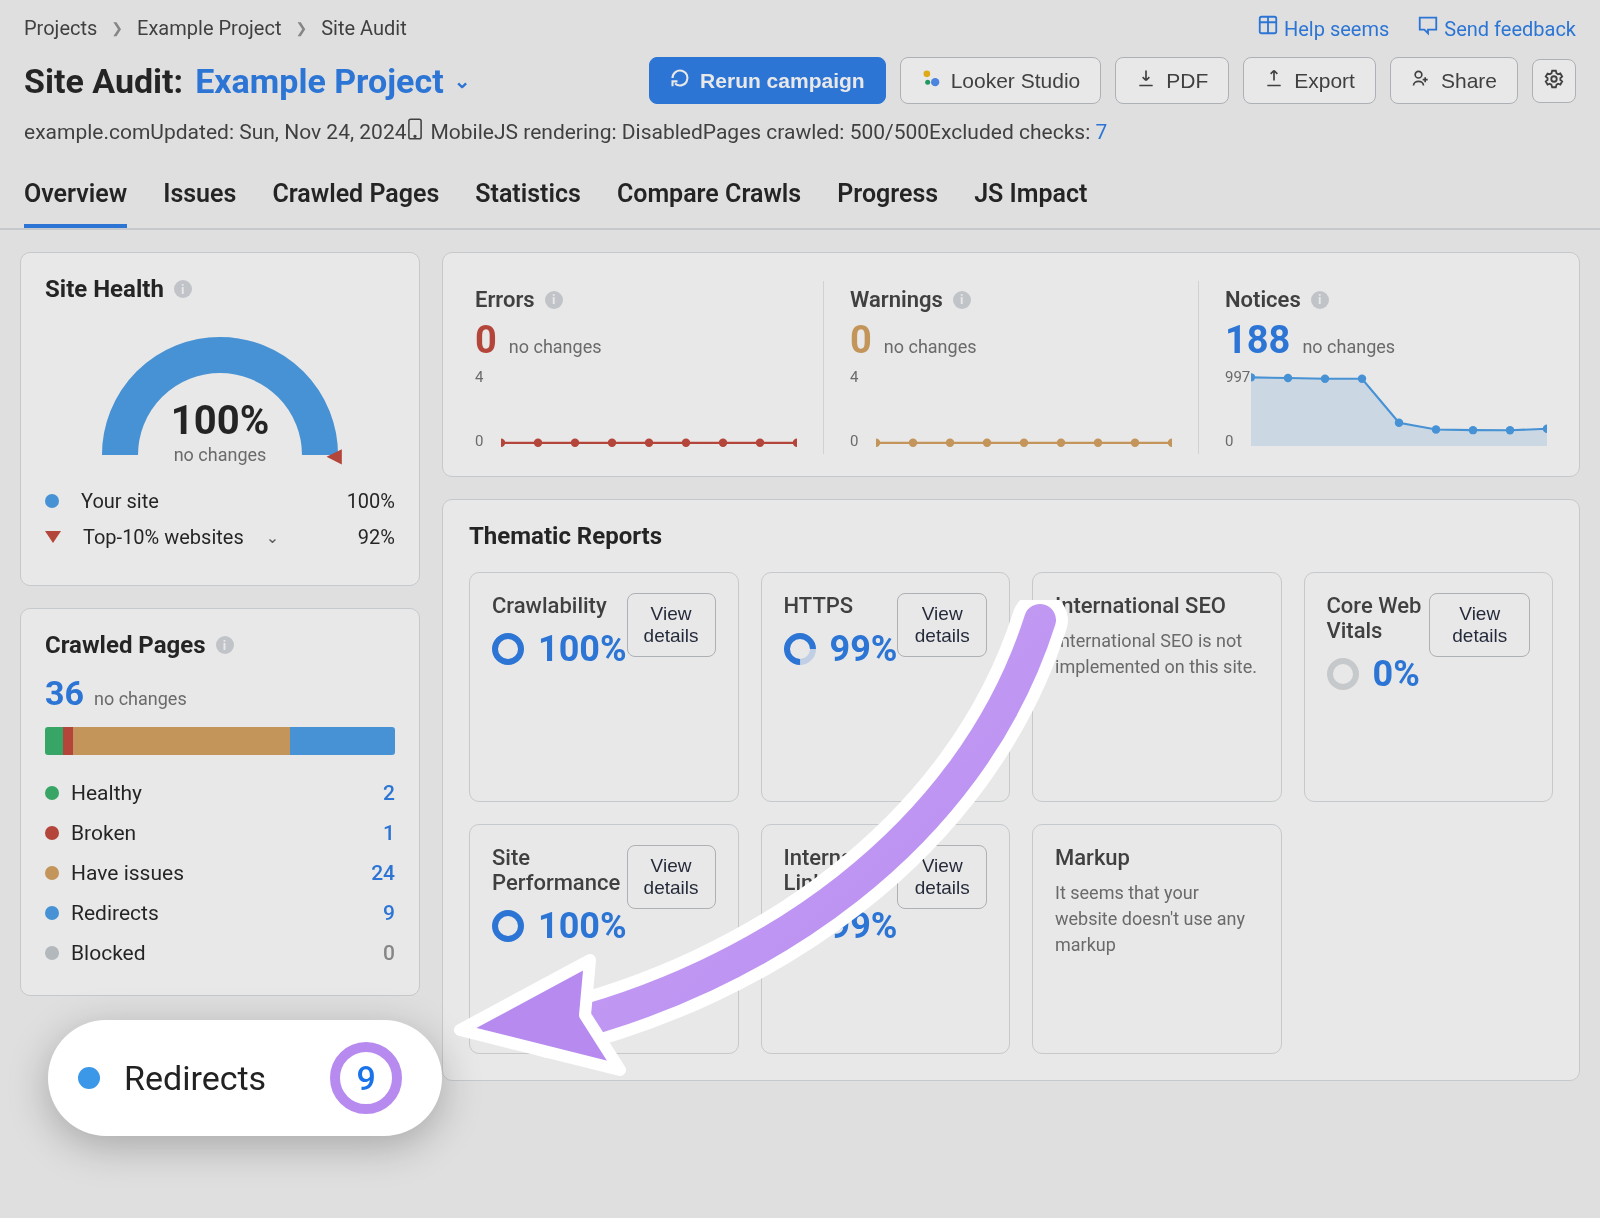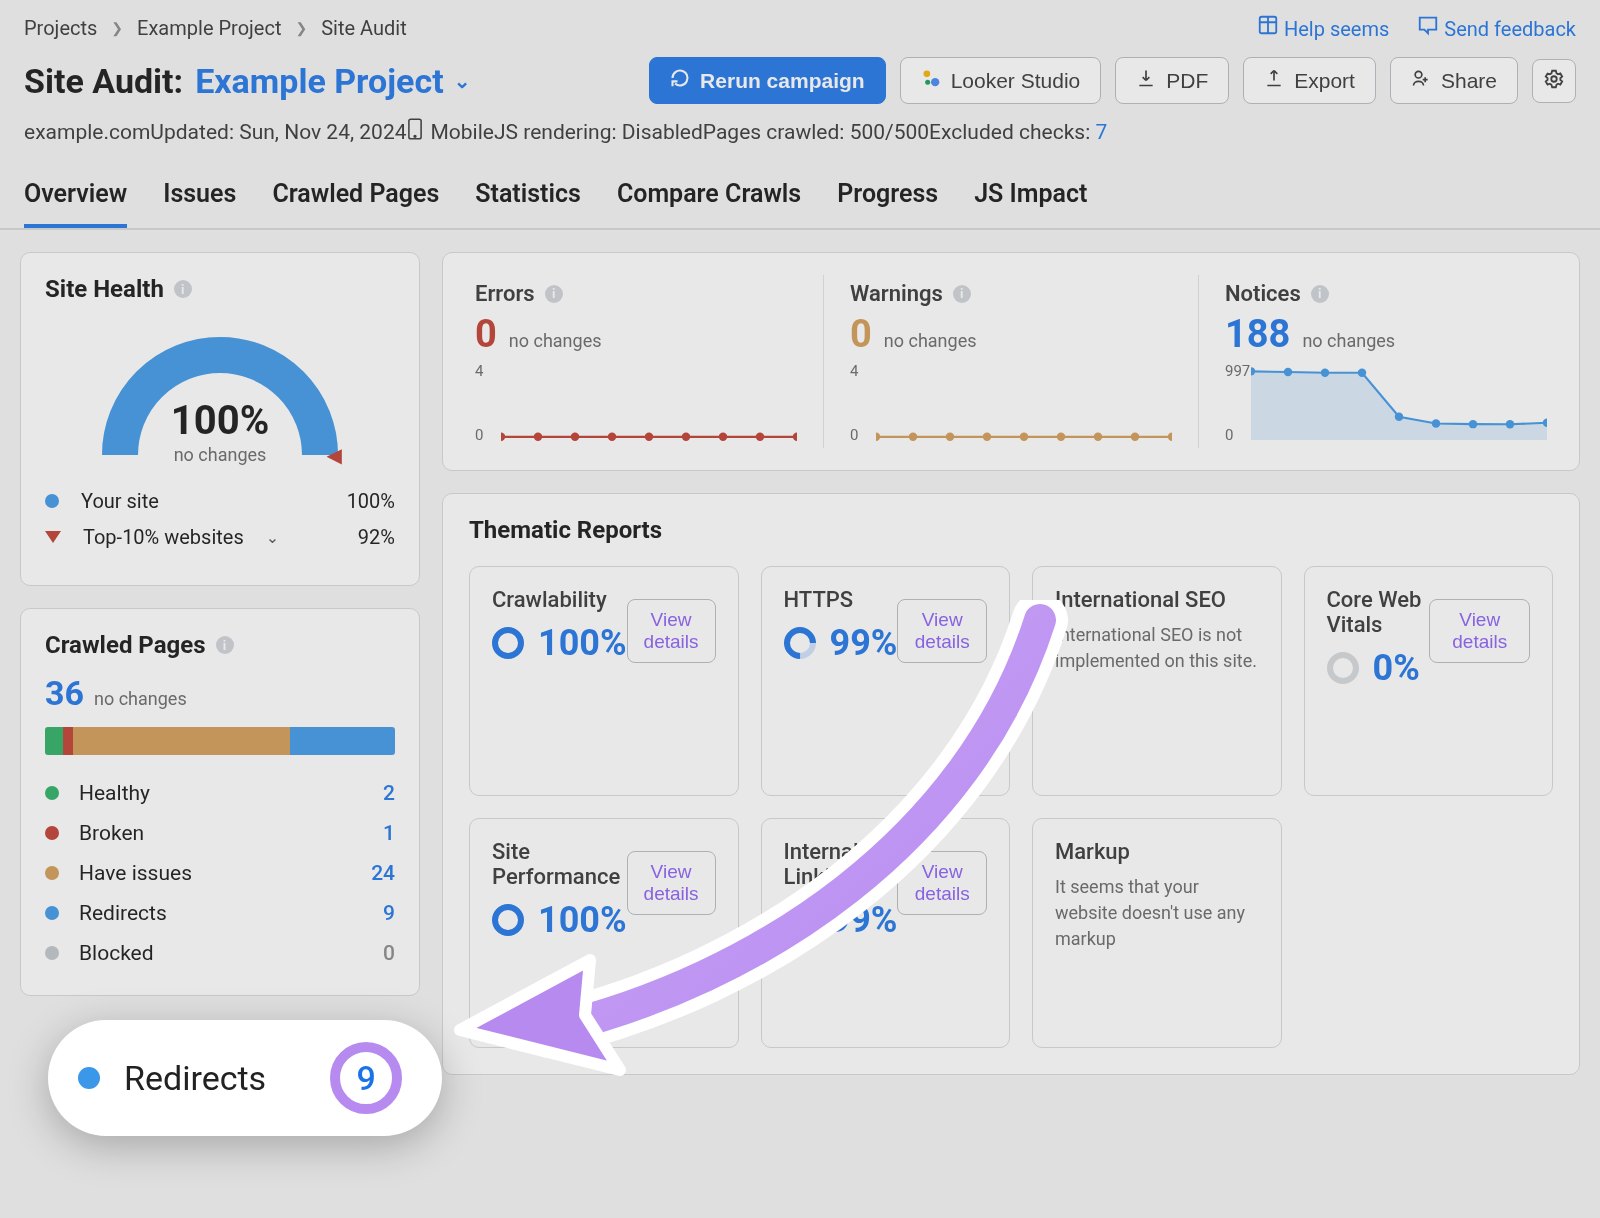--- a/index.html
+++ b/index.html
@@ -107,7 +107,7 @@
   .cp-num { color:#1a73e8; font-weight:500; min-width:34px; text-align:right; }
 
   
-  .stats-row { display:flex; }
+  .stats-row { display:flex;margin-top:6px; }
   .stat { flex:1; padding:6px 26px; }
   .stat + .stat { border-left:1px solid #e1e4e8; }
   .stat h4 { margin:0 0 6px 0; font-size:22px; font-weight:600; color:#333; display:flex; align-items:center; gap:10px; }

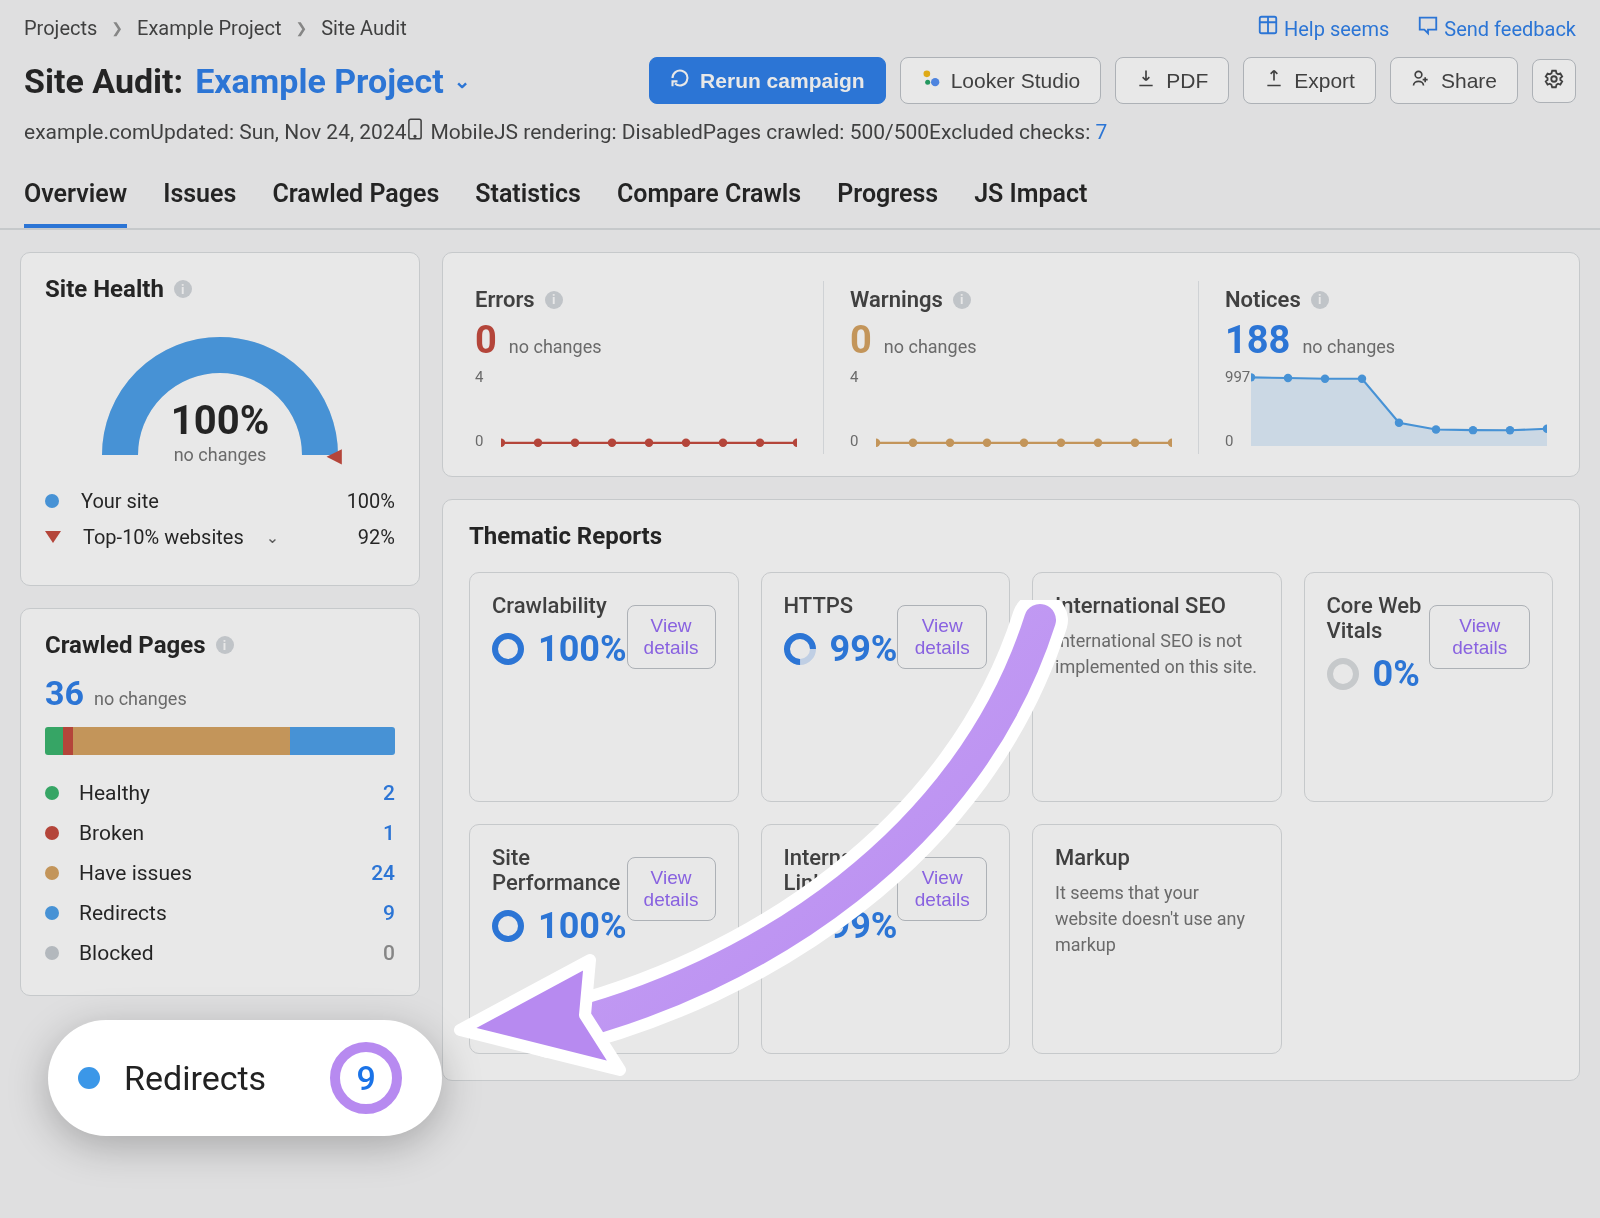--- a/index.html
+++ b/index.html
@@ -129,7 +129,7 @@
   .ring.gray { border-color:#d6d9dc; }
   .tr-pct { font-size:36px; font-weight:700; color:#1a73e8; }
   .tr-note { font-size:18px; color:#666; line-height:1.45; }
-  .view-btn { align-self:flex-start; margin-top:12px; padding:9px 16px; border:1px solid #b7bcc2; border-radius:8px; background:#fff; font-size:19px; color:#8b5cf6; }
+  .view-btn { align-self:flex-start; margin-top:0; padding:9px 16px; border:1px solid #b7bcc2; border-radius:8px; background:#fff; font-size:19px; color:#0f172a; }
 
   
   .anno-layer { position:absolute; inset:0; z-index:100; pointer-events:none; }

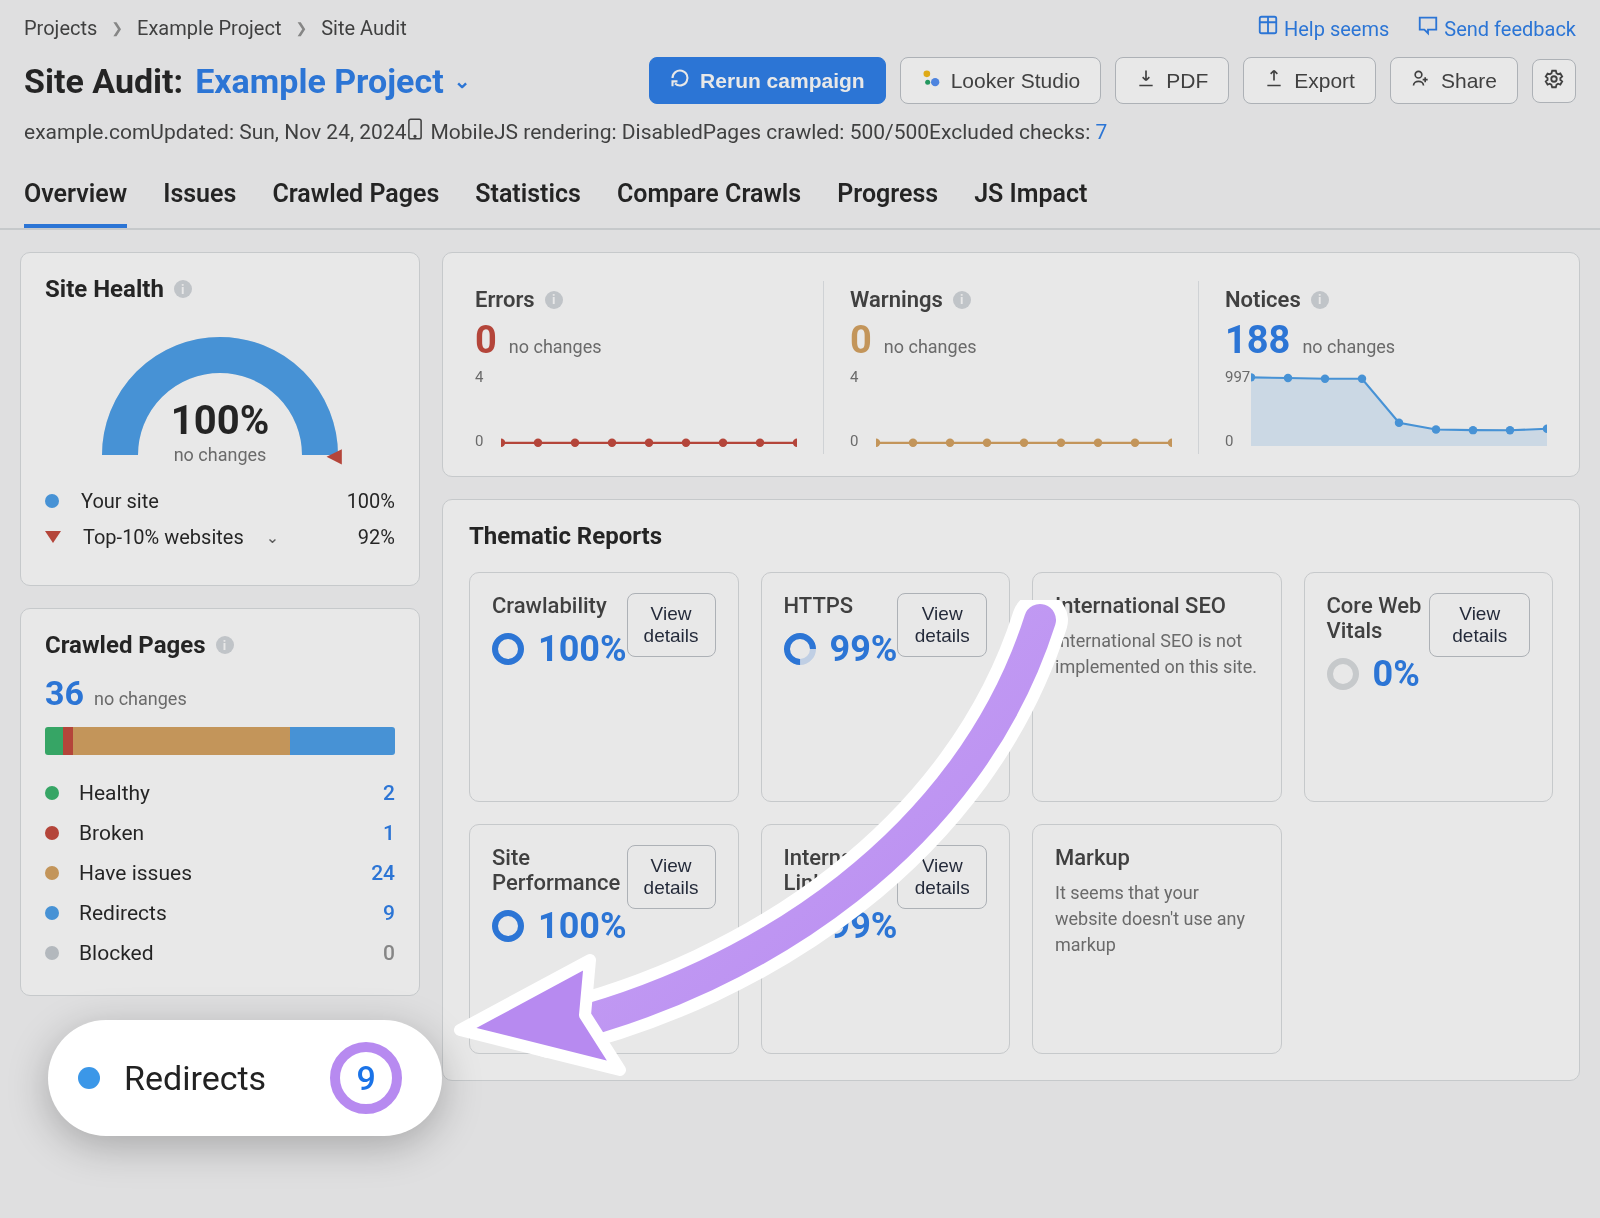--- a/index.html
+++ b/index.html
@@ -103,7 +103,7 @@
   .bar span { display:block; height:100%; }
   .cp-list { font-size:21px; }
   .cp-row { display:flex; justify-content:space-between; align-items:center; padding:8px 0; }
-  .cp-left { display:flex; align-items:center; gap:20px; }
+  .cp-left { display:flex; align-items:center; gap:12px; }
   .cp-num { color:#1a73e8; font-weight:500; min-width:34px; text-align:right; }
 
   

